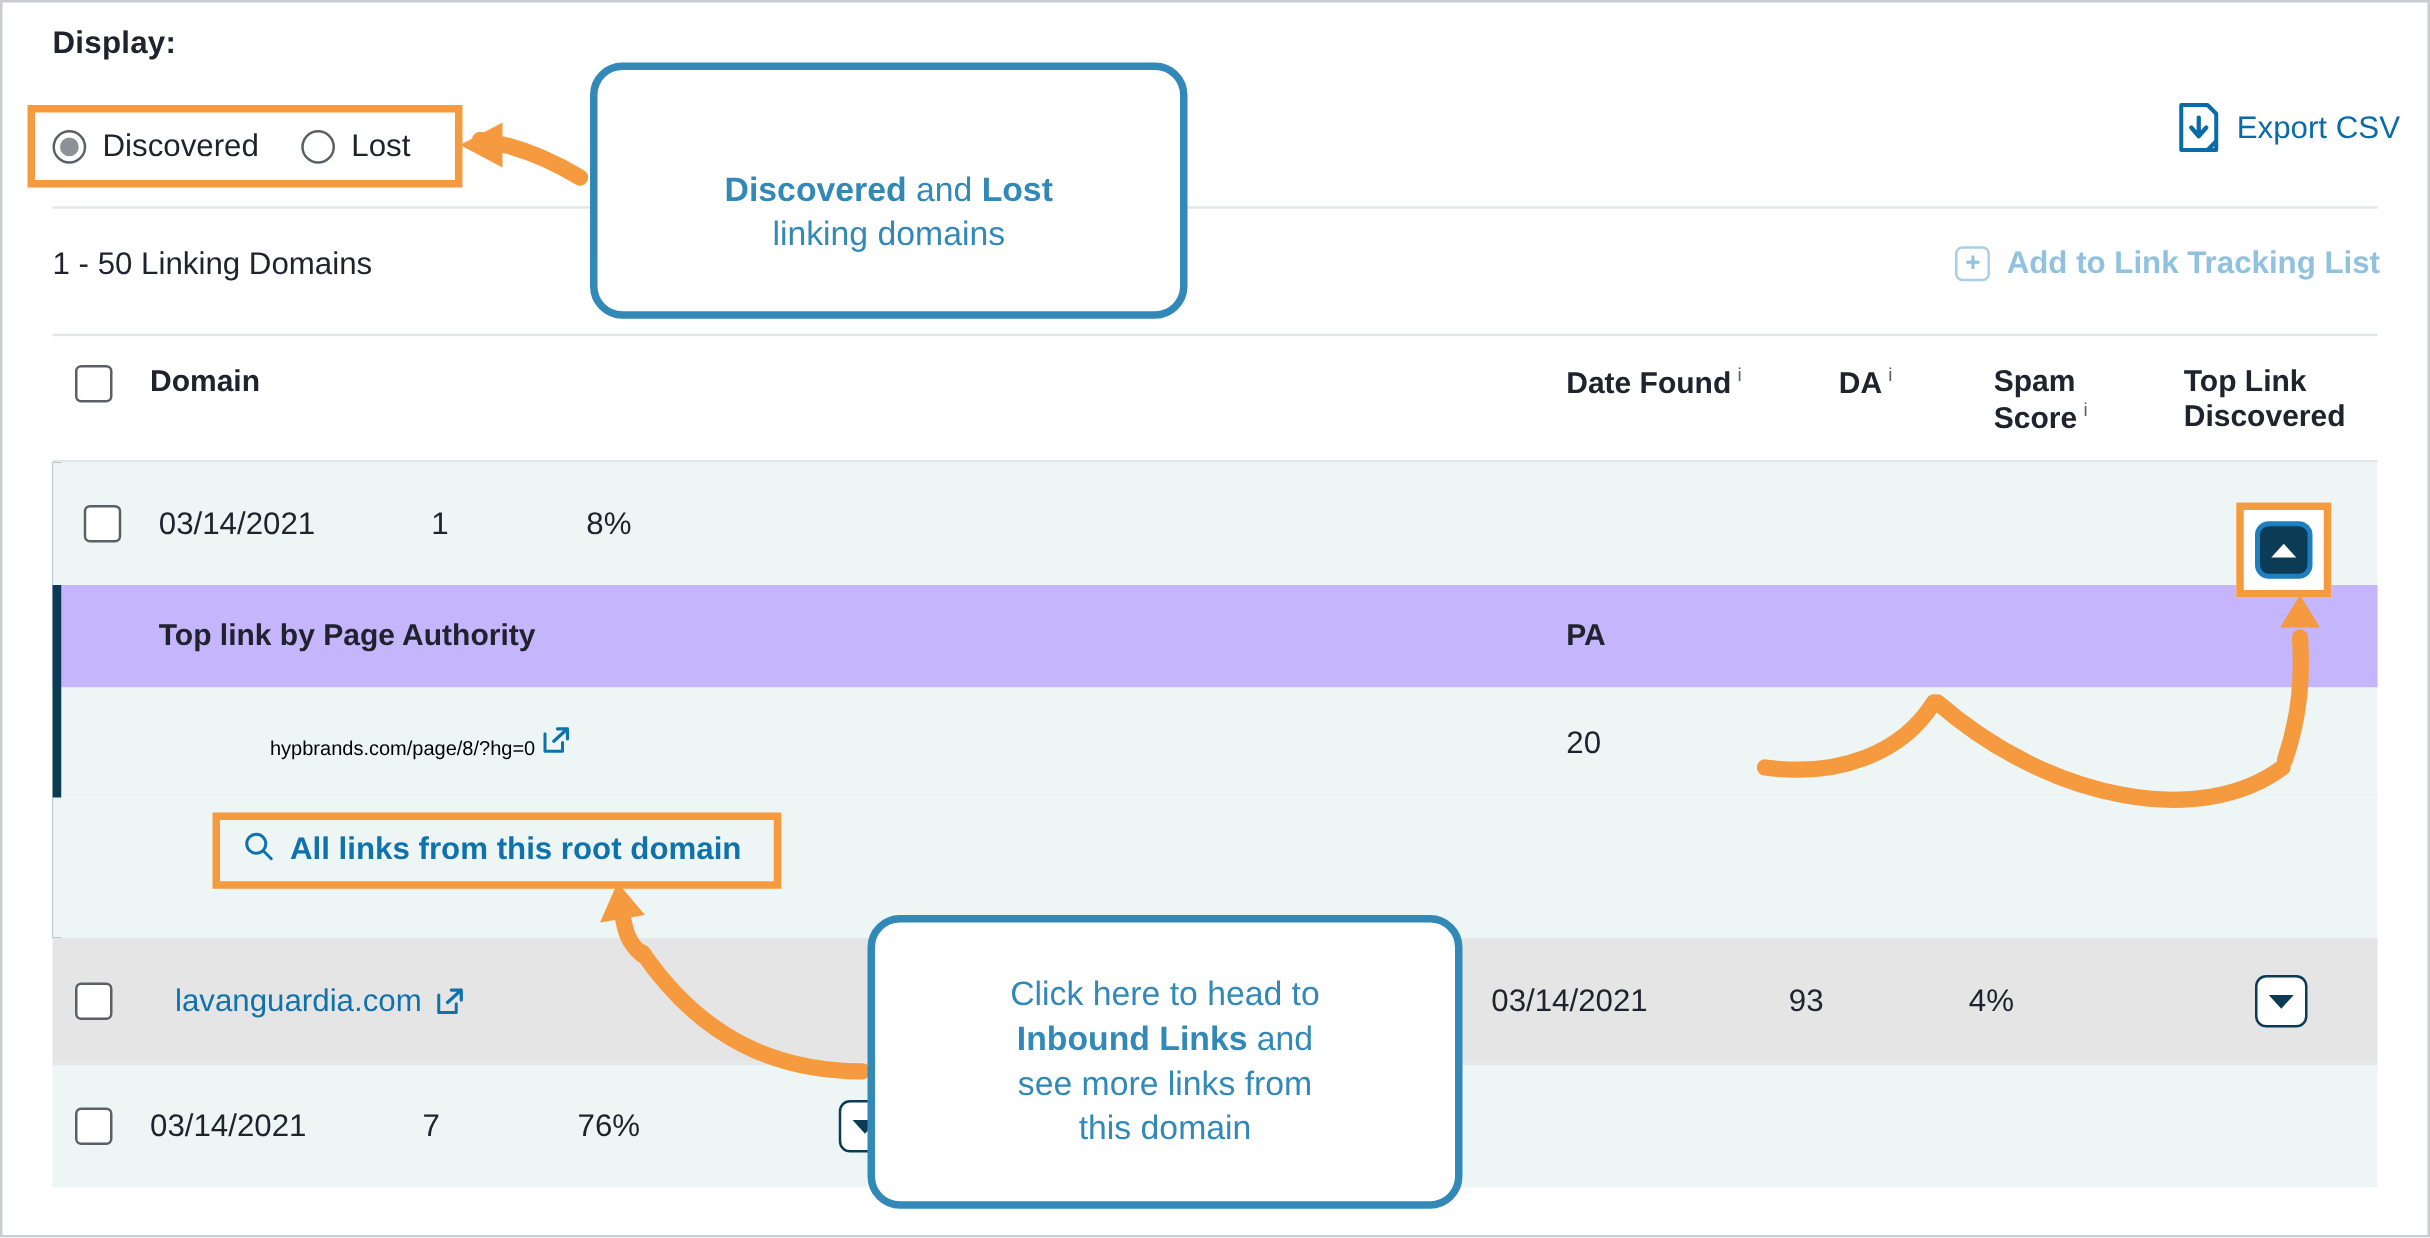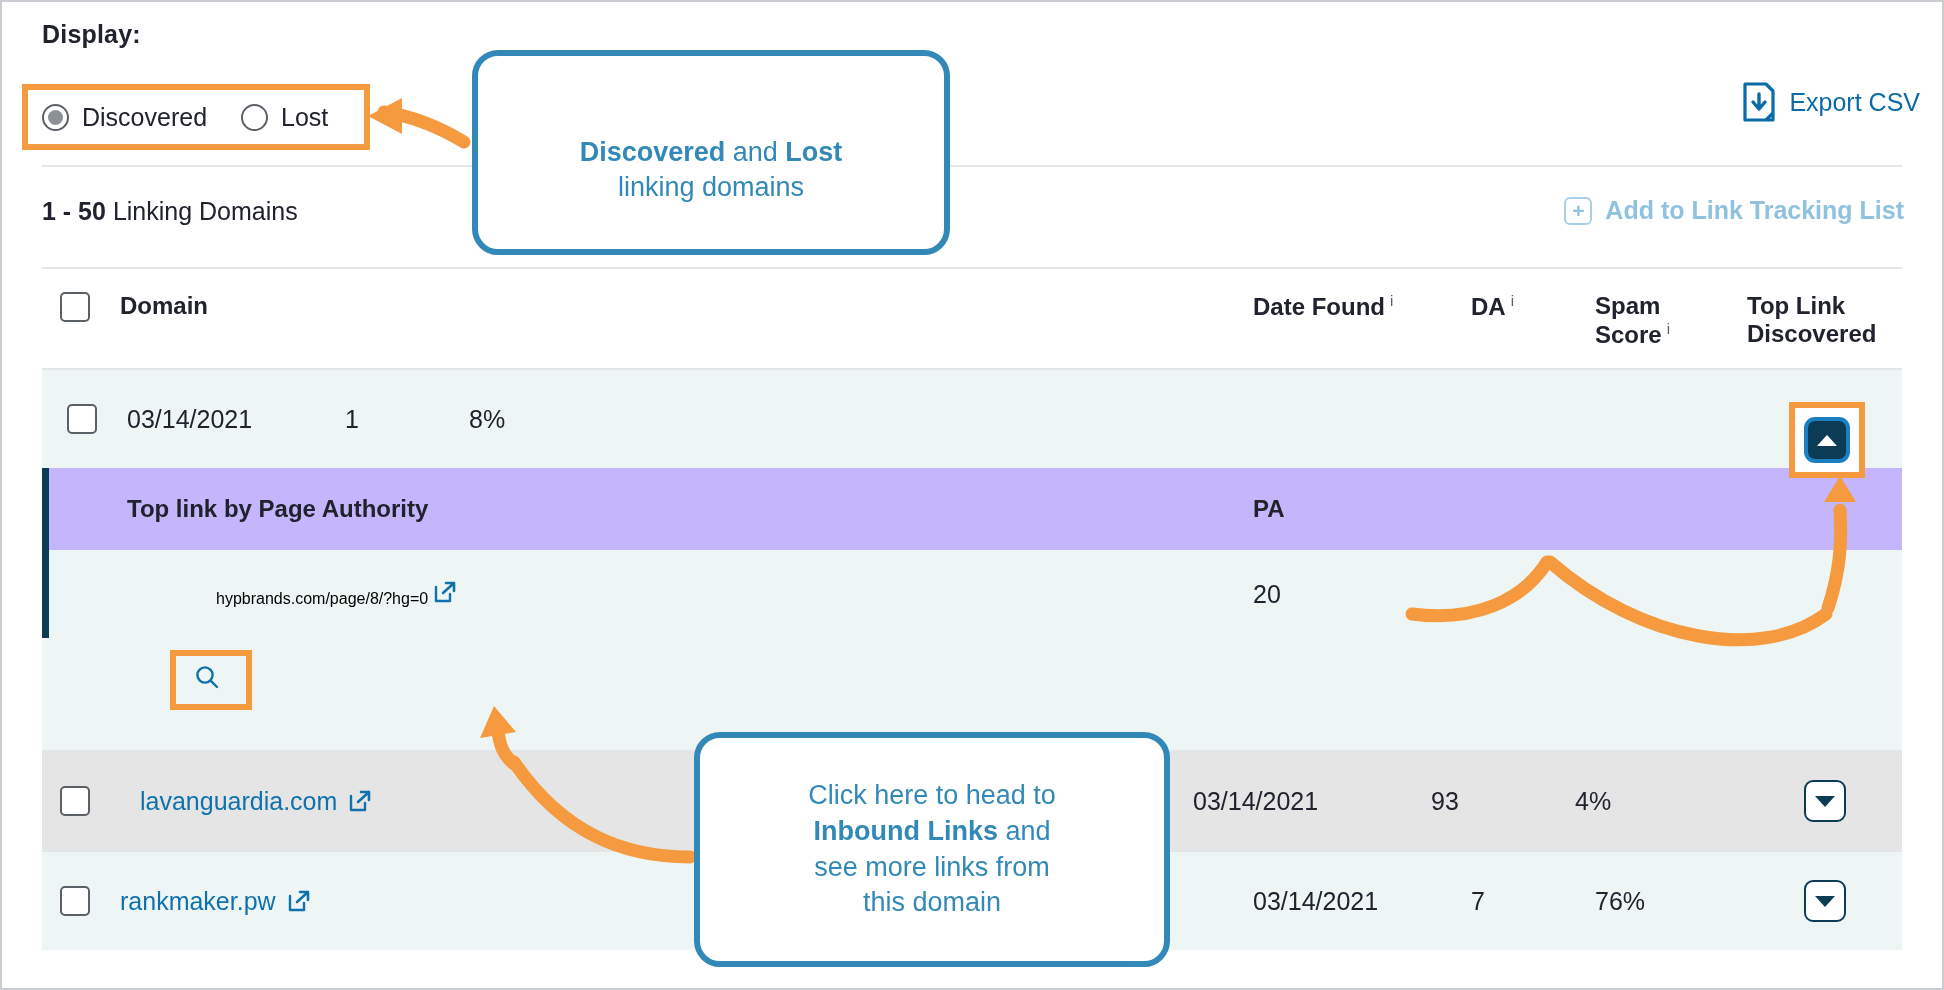--- a/index.html
+++ b/index.html
@@ -61,7 +61,7 @@
     position: absolute; left: 40px; top: 195px;
     font-size: 25px; color: #20232d;
   }
-  .count-row b { font-weight: bold; }
+  .count-row b { font-weight: normal; }
   .count-row span.lbl { font-weight: normal; }
 
   .add-list {

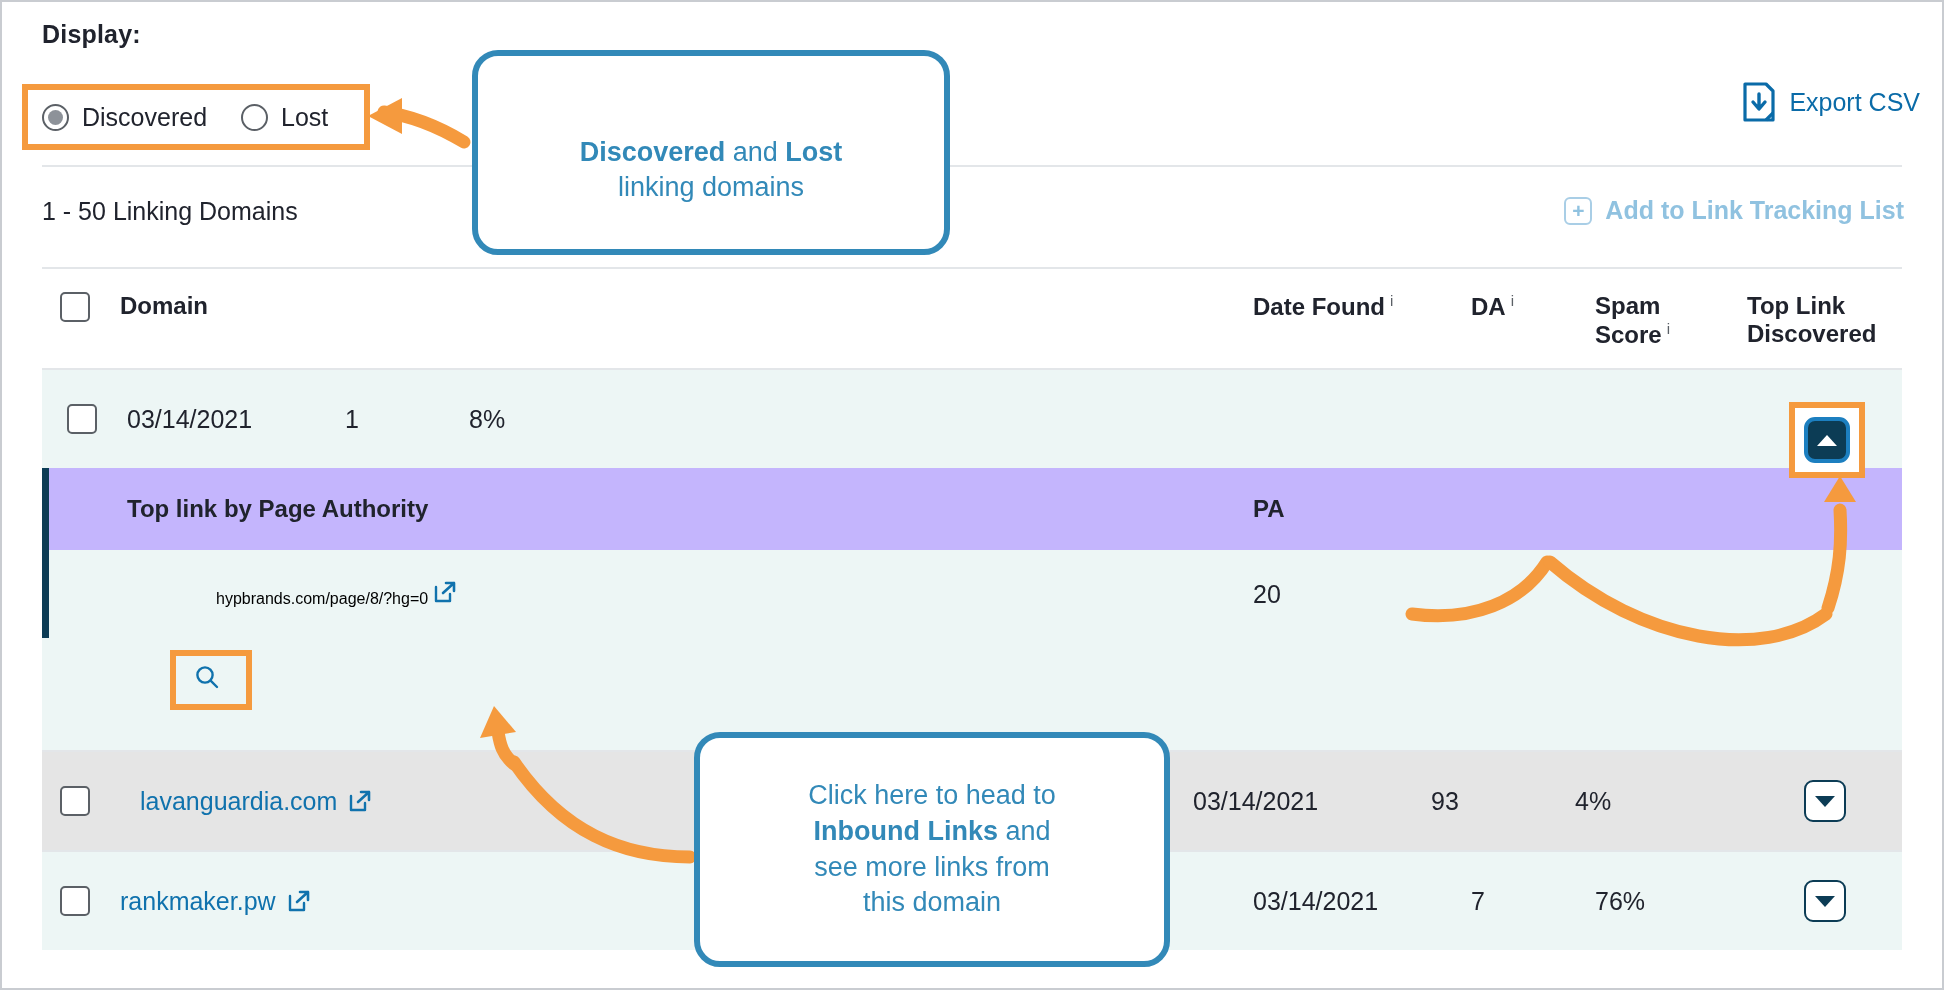--- a/index.html
+++ b/index.html
@@ -288,6 +288,7 @@
               <path d="M16.6 16.6 L23 23" stroke="#1072ad" stroke-width="2.4" stroke-linecap="round"></path>
             </svg>
           </span>
+          <span class="txt">All links from this root domain</span>
         </div>
       </div>
     </div>

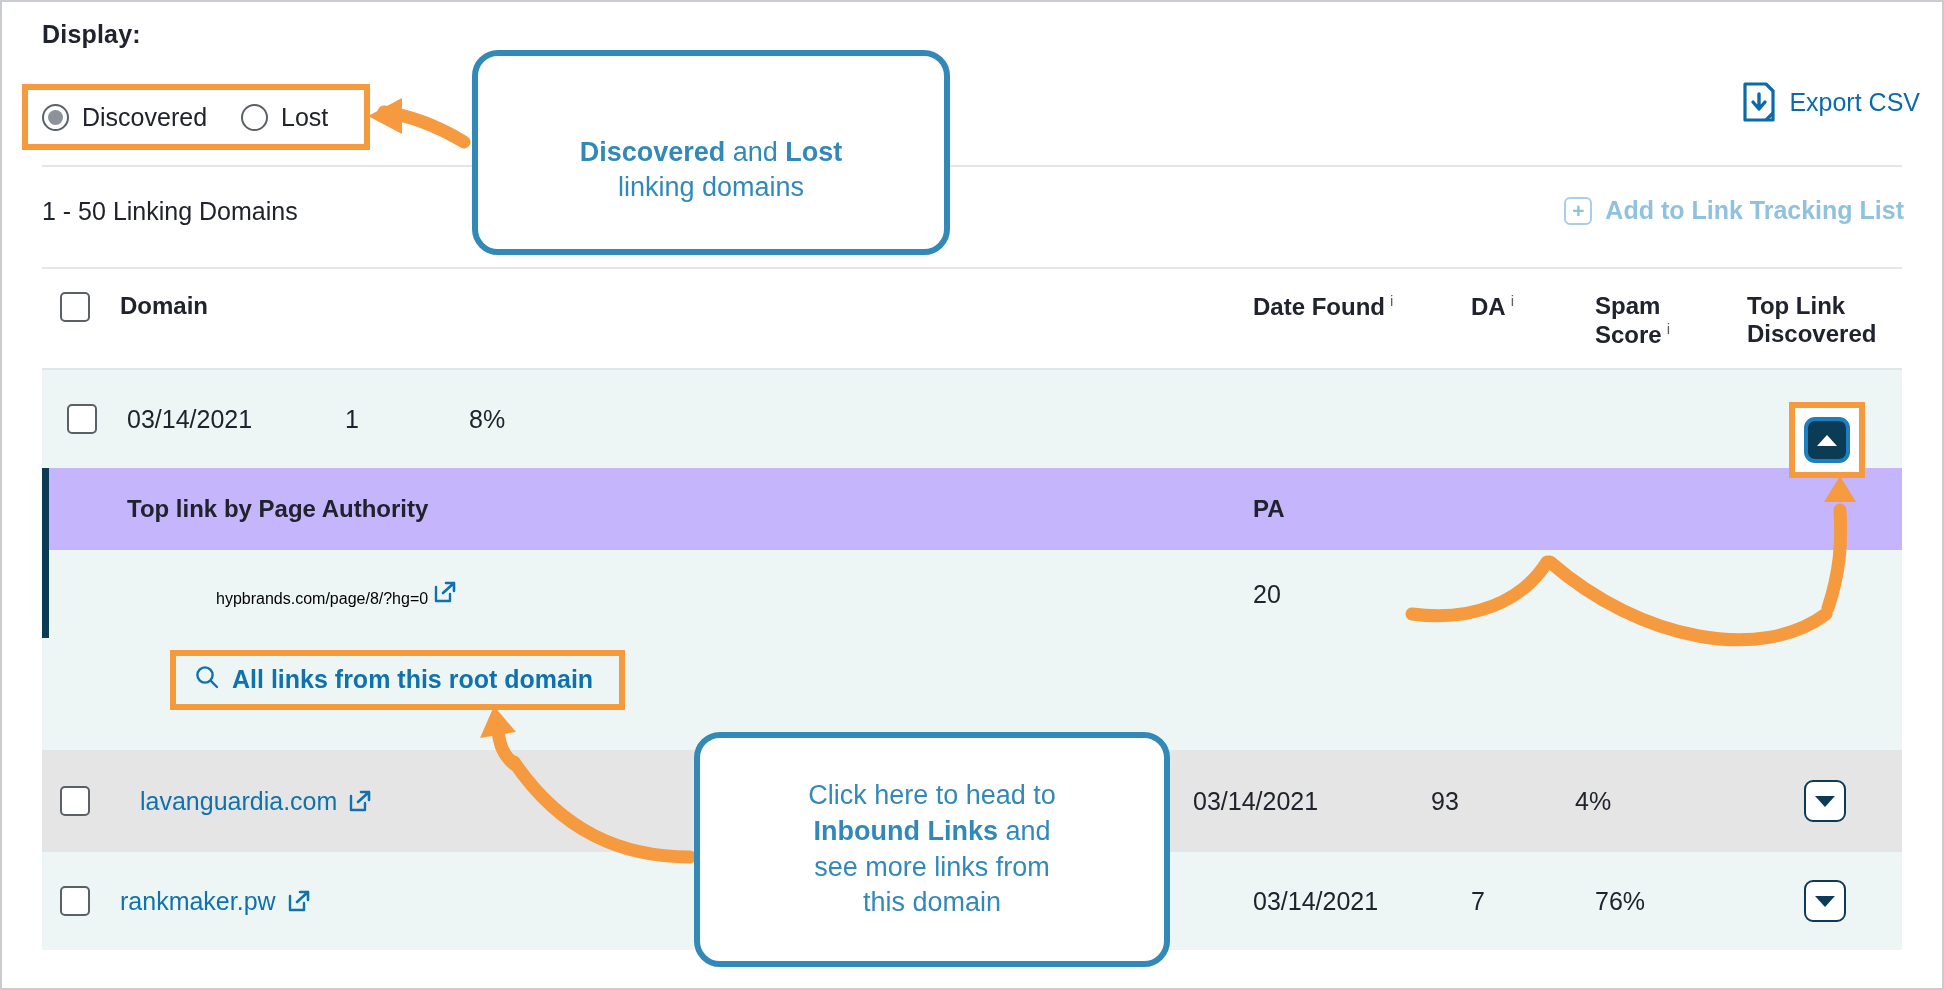--- a/index.html
+++ b/index.html
@@ -326,17 +326,6 @@
       <div class="c-check">
         <span class="chk"></span>
       </div>
-      <div class="c-domain">
-        <a class="dlink">
-          <span>rankmaker.pw</span>
-          <span class="ext">
-            <svg viewBox="0 0 24 24" width="24" height="24" fill="none" xmlns="http://www.w3.org/2000/svg">
-              <path d="M3 7 V21 H17 V14" stroke="#1072ad" stroke-width="2.4" stroke-linecap="round" stroke-linejoin="round"></path>
-              <path d="M10 13 L21 3 M13 3 H21 V11" stroke="#1072ad" stroke-width="2.6" stroke-linecap="round" stroke-linejoin="round"></path>
-            </svg>
-          </span>
-        </a>
-      </div>
       <div class="c-date">03/14/2021</div>
       <div class="c-da">7</div>
       <div class="c-spam">76%</div>

